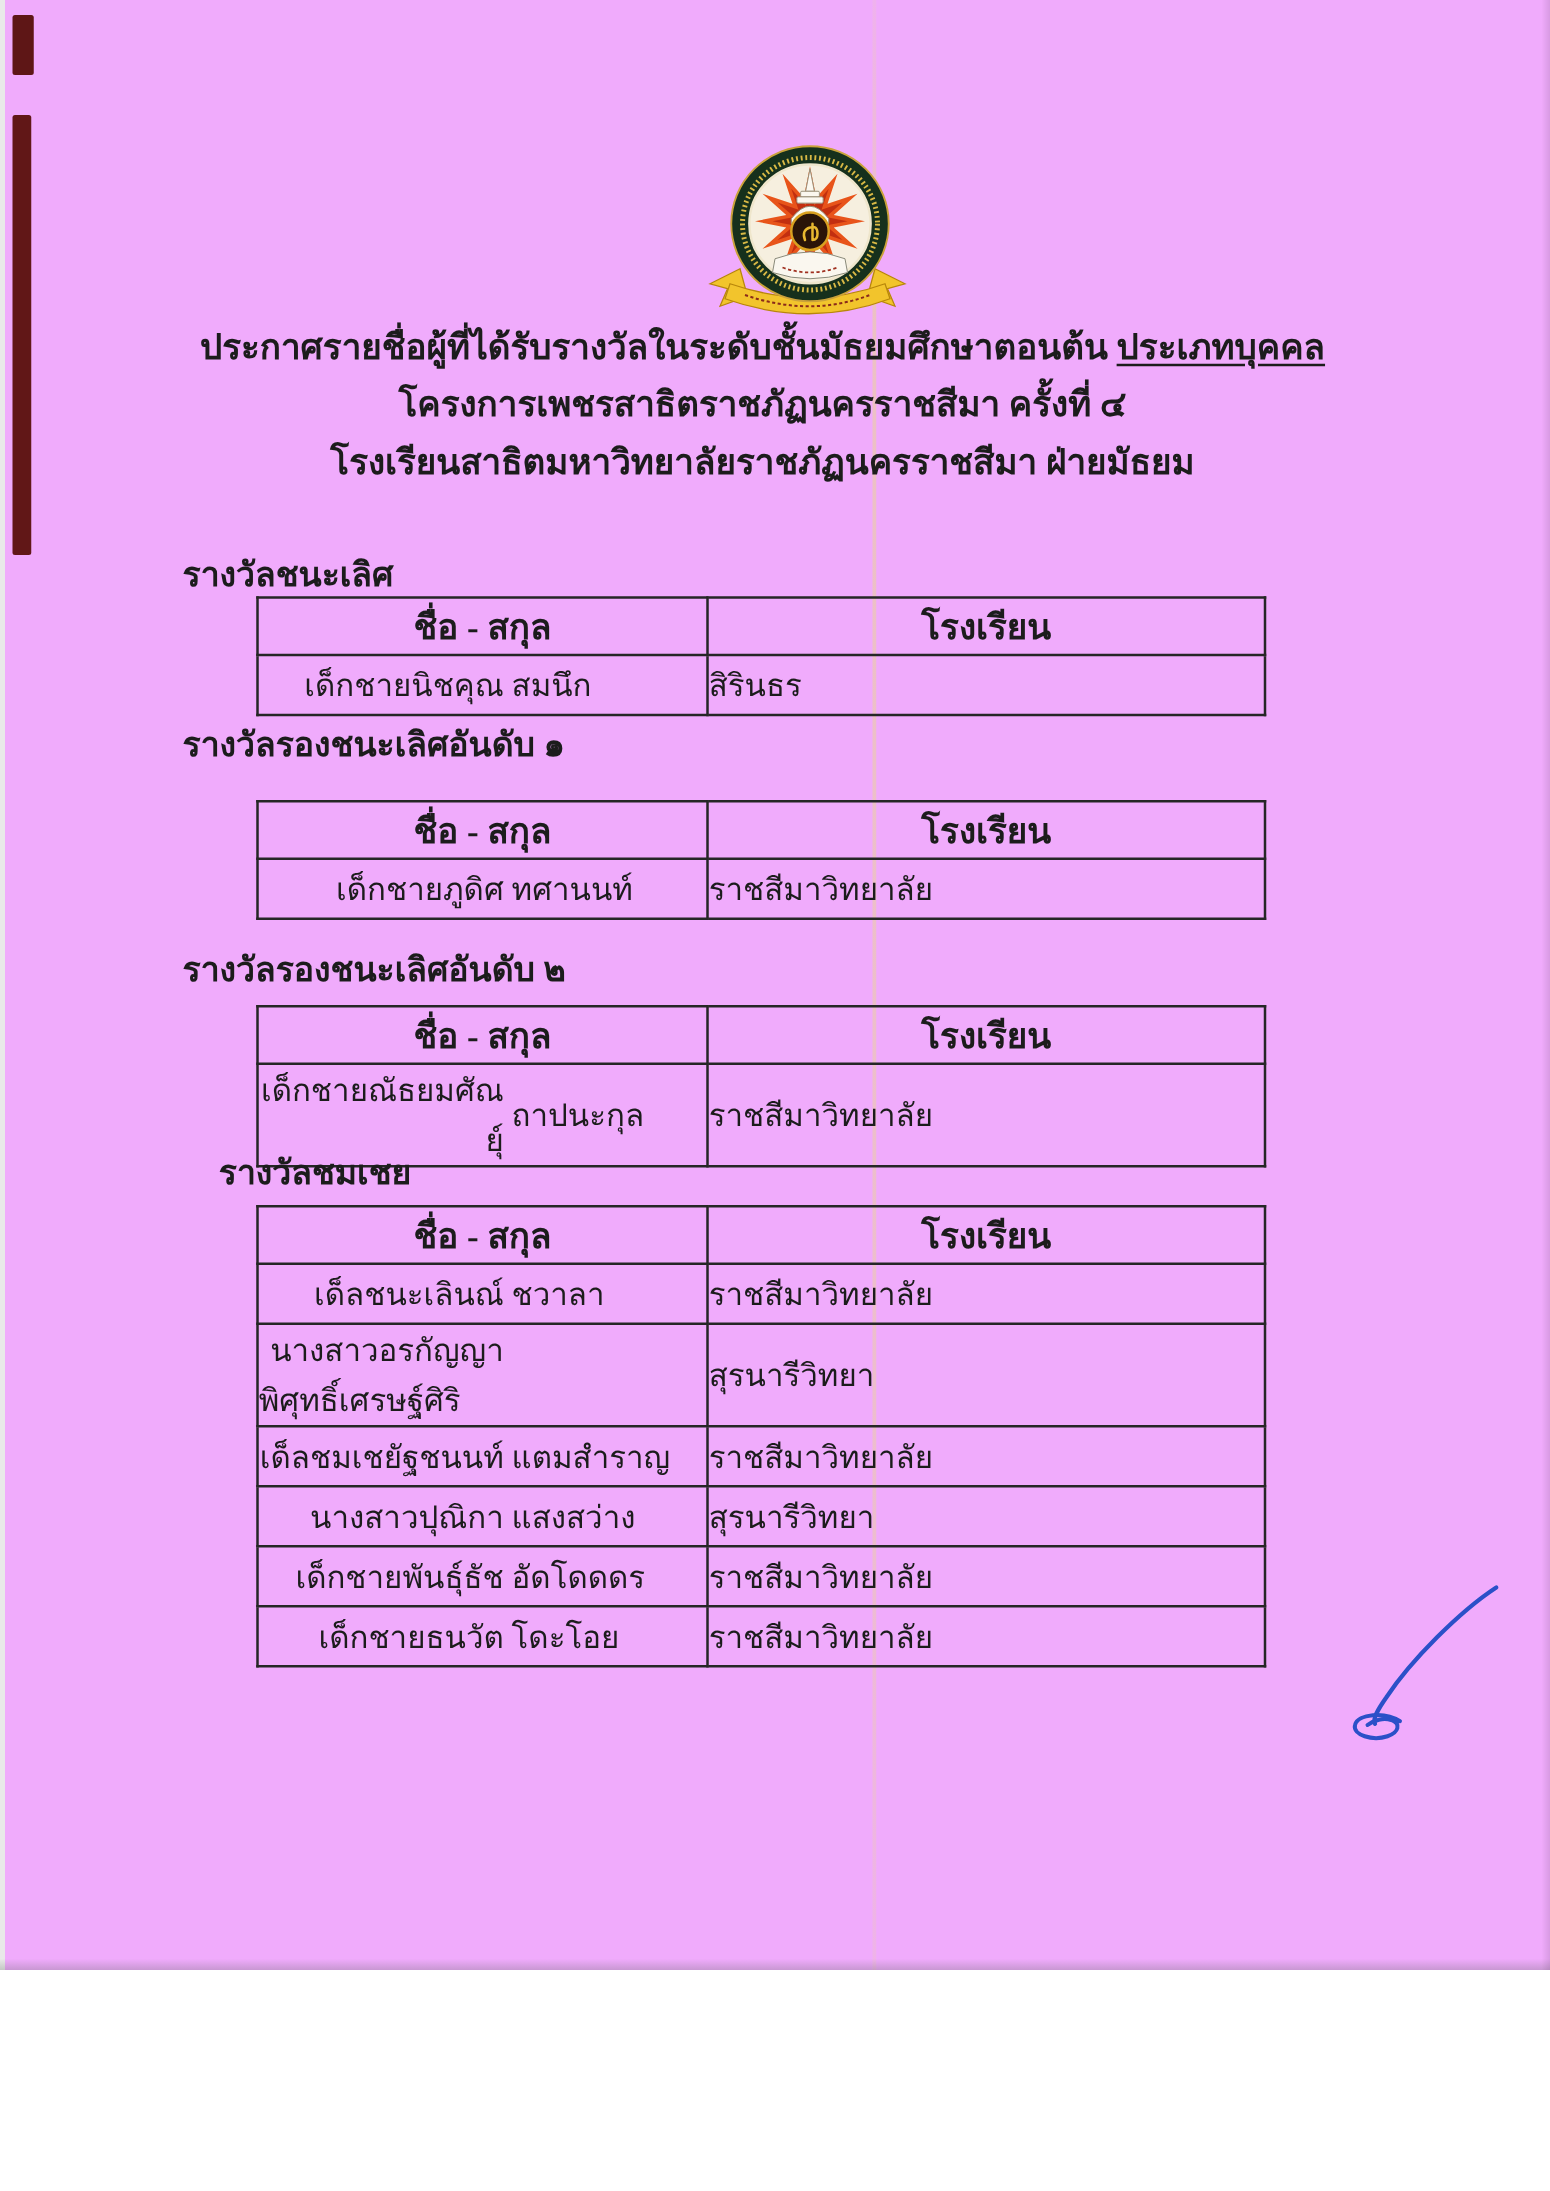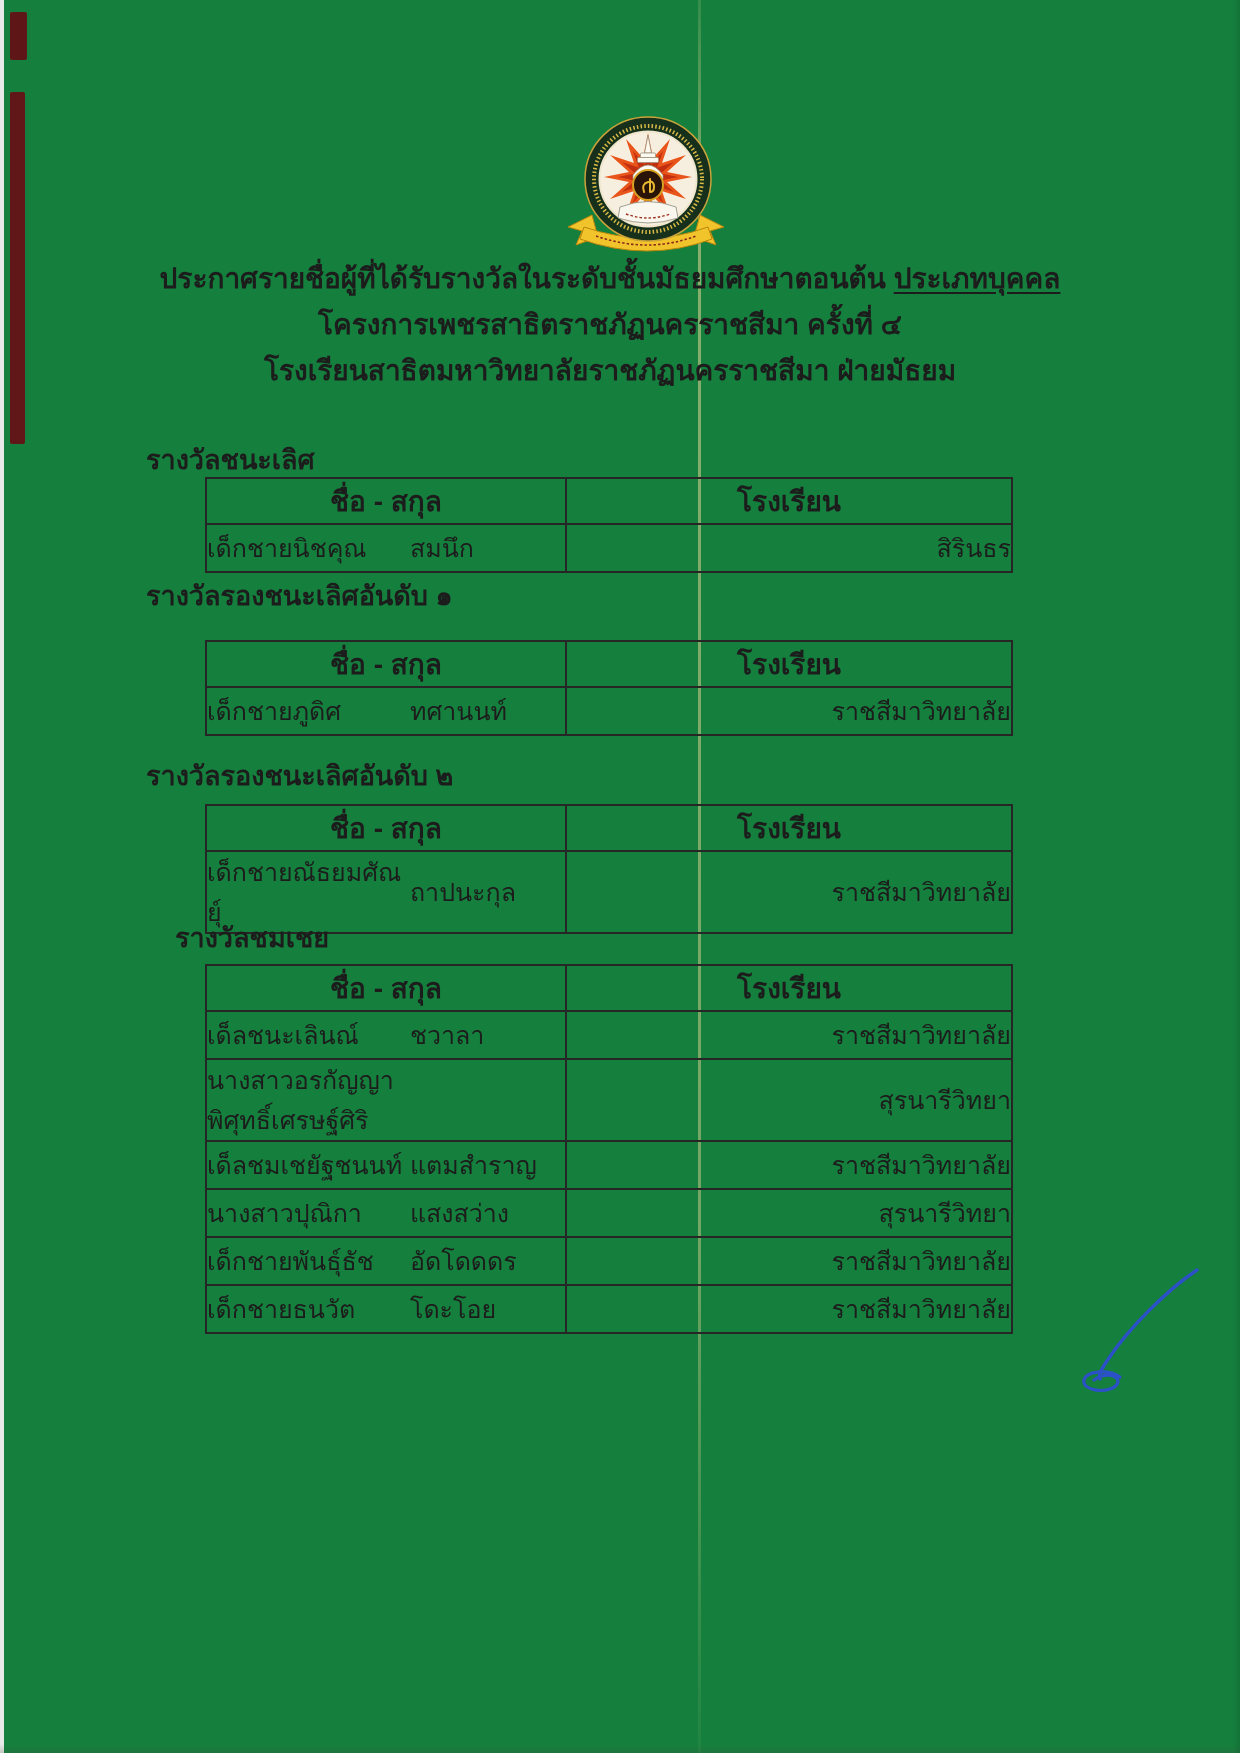--- a/index.html
+++ b/index.html
@@ -4,8 +4,8 @@
 <style>
   html,body{margin:0;padding:0;background:#ffffff;}
   .page{
-    position:relative;width:1240px;height:1753px;background:#15803d;
-    font-family:Liberation Sans, sans-serif;color:#1c1c1c;
+    position:relative;width:1240px;height:1576px;background:#f0abfc;
+    font-family:Liberation Serif, serif;color:#1c1c1c;
     overflow:hidden;
   }
   

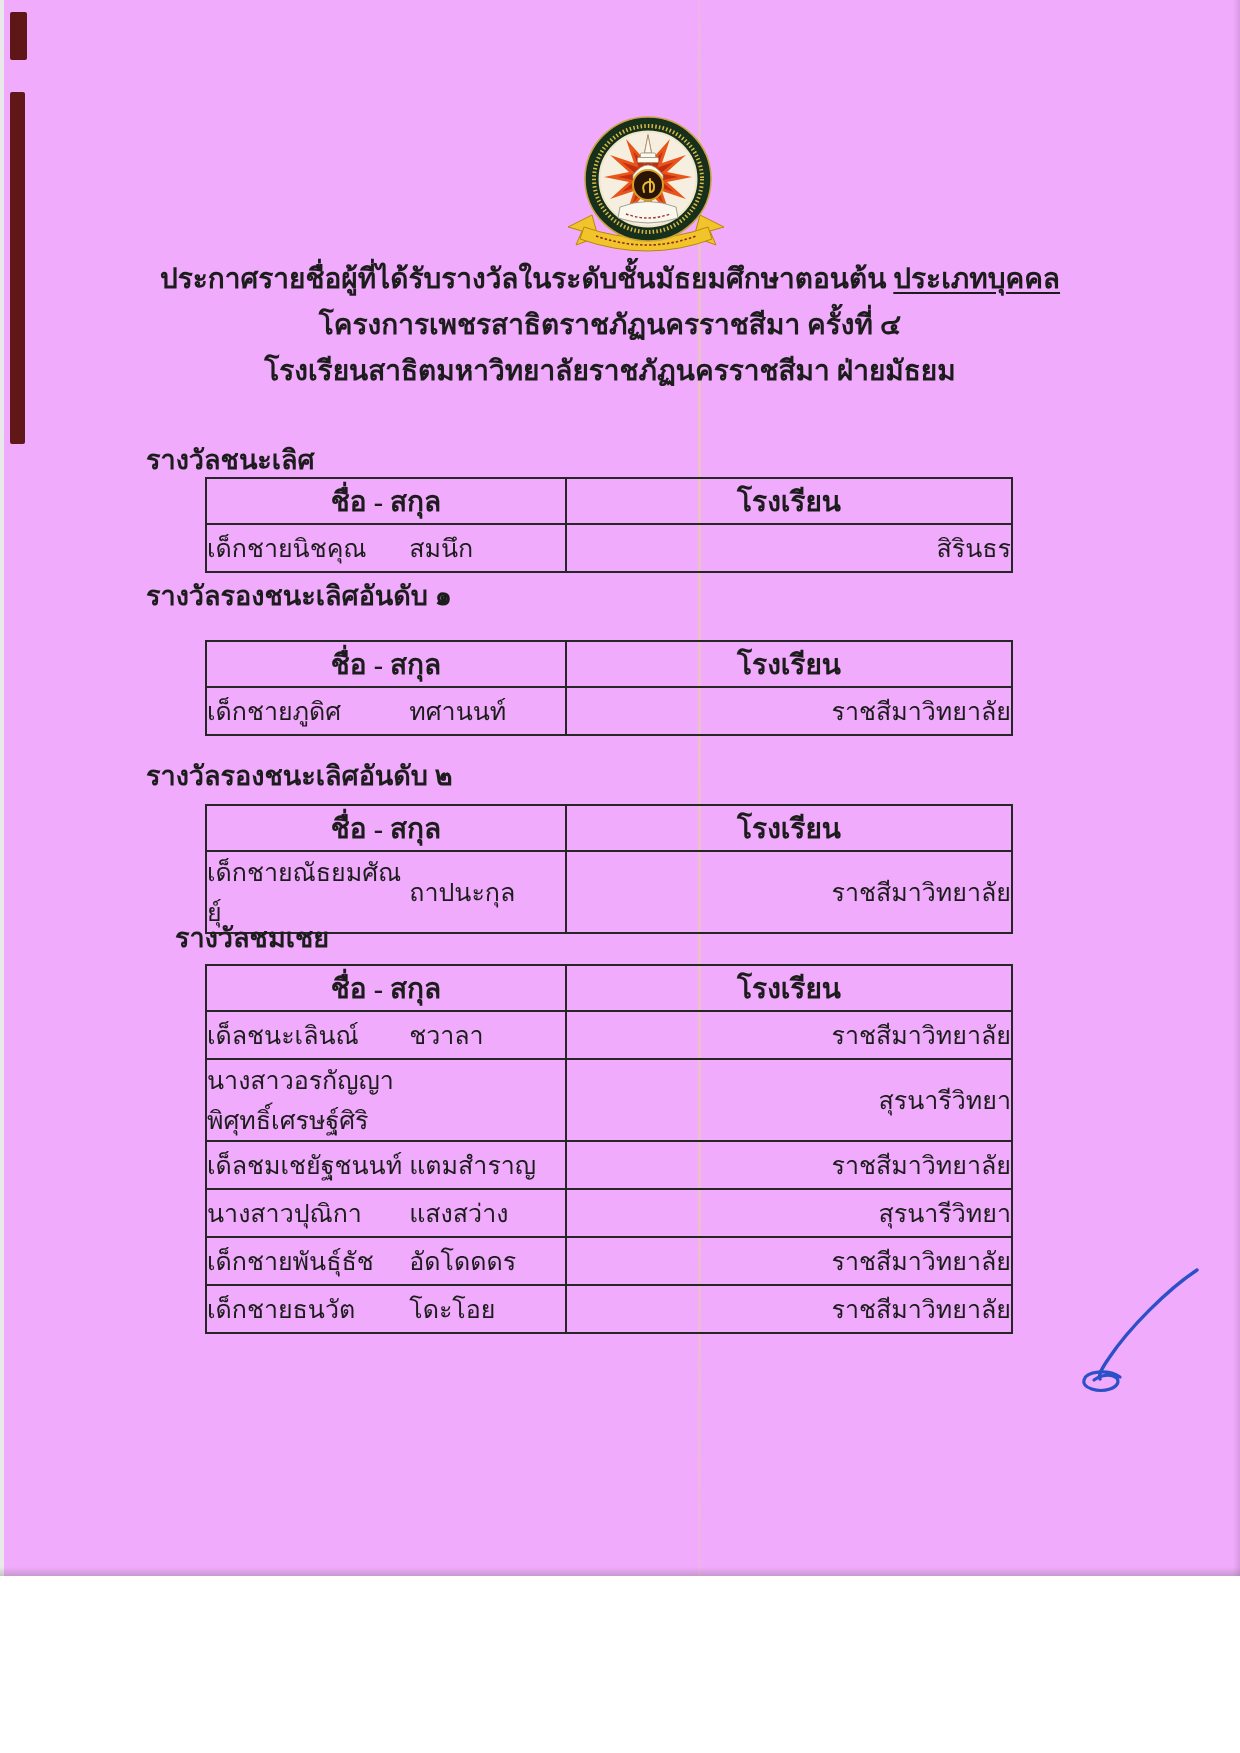--- a/index.html
+++ b/index.html
@@ -39,7 +39,7 @@
   .t4 td{height:47px;}
   col.c-name{width:360px;} col.c-school{width:446px;}
   td.name-cell{padding-left:13px;}
-  td.name-cell .fname{display:inline-block;width:196px;vertical-align:middle;}
+  td.name-cell .fname{display:inline-block;width:196px;vertical-align:middle;text-align:right;}
   td.name-cell .lname{display:inline-block;vertical-align:middle;}
   td.school-cell{text-align:right;margin-left:25px;}
 

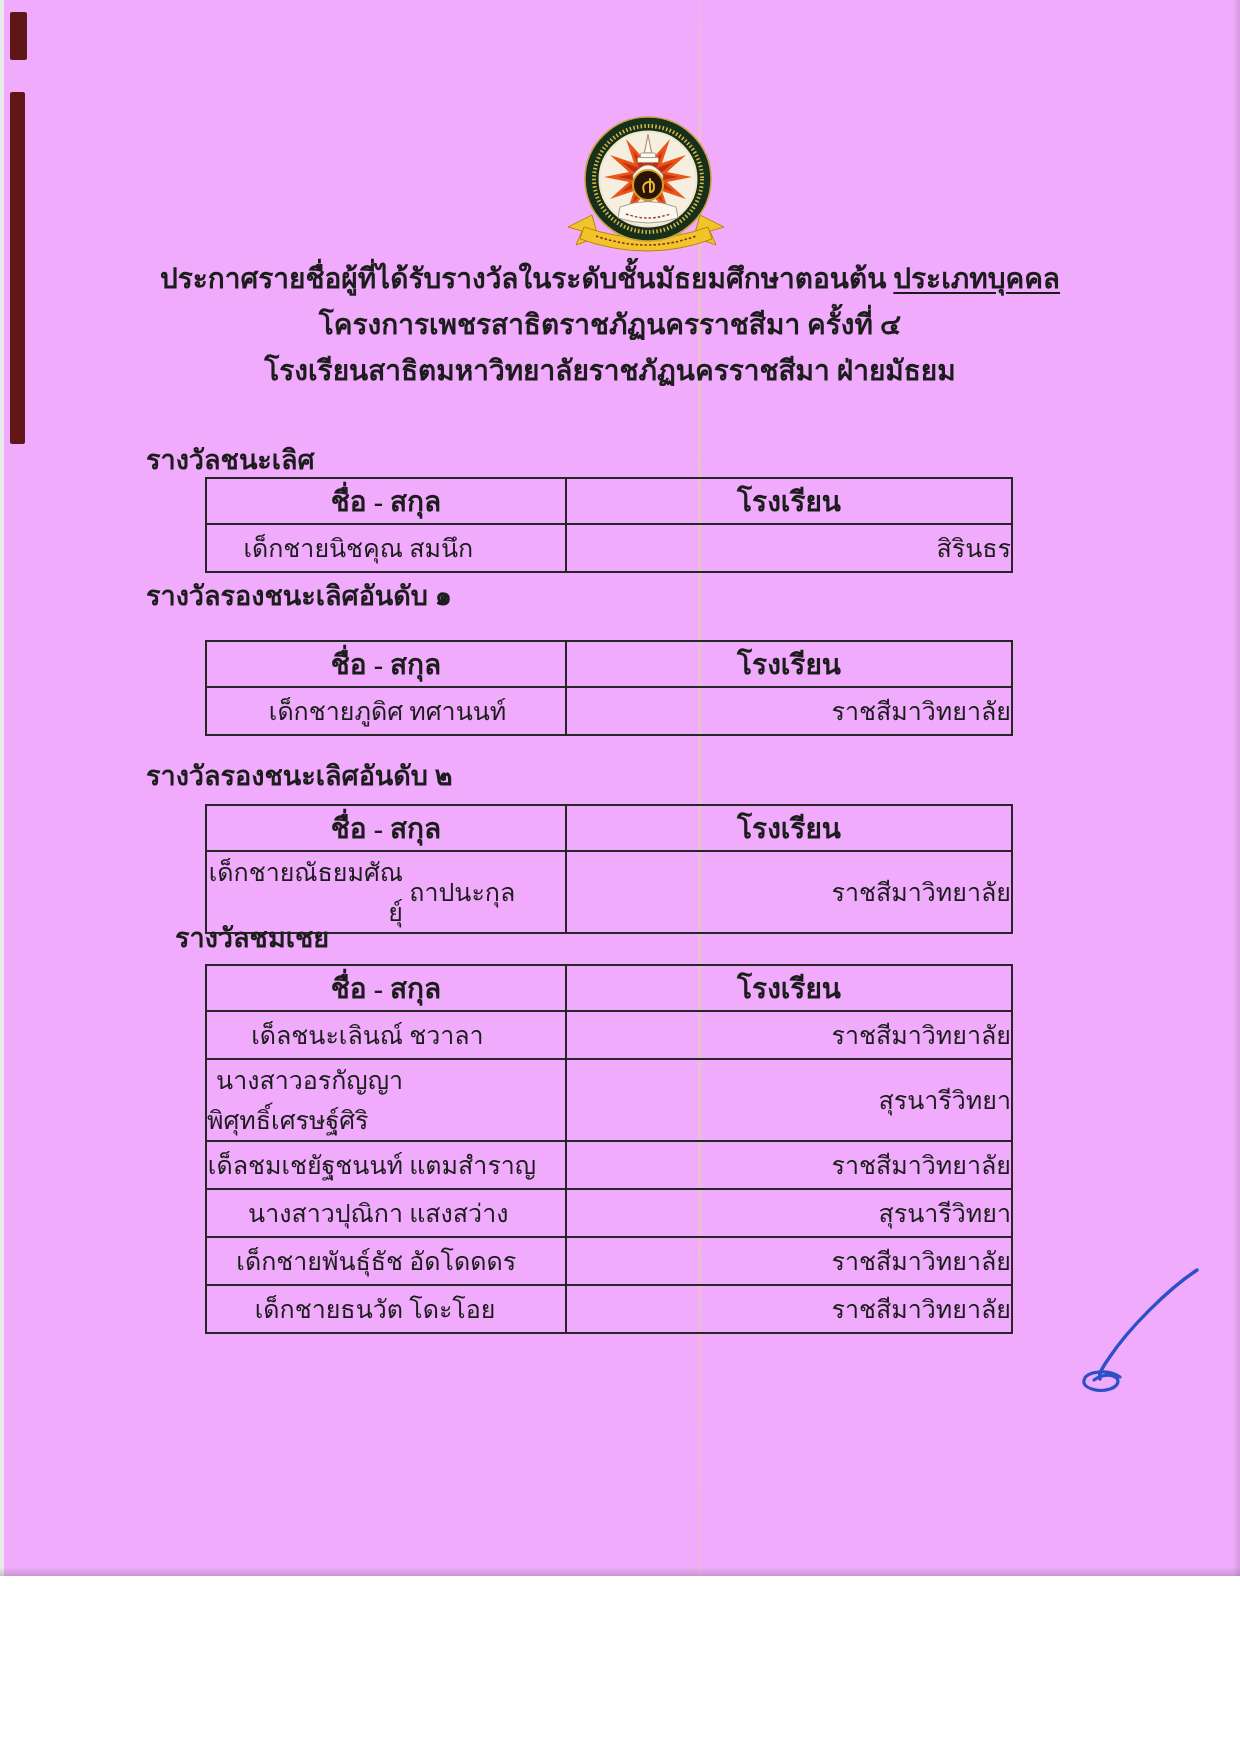--- a/index.html
+++ b/index.html
@@ -41,7 +41,7 @@
   td.name-cell{padding-left:13px;}
   td.name-cell .fname{display:inline-block;width:196px;vertical-align:middle;text-align:right;}
   td.name-cell .lname{display:inline-block;vertical-align:middle;}
-  td.school-cell{text-align:right;margin-left:25px;}
+  td.school-cell{text-align:left;margin-left:25px;}
 
   
   .signature{position:absolute;left:1056px;top:1262px;width:150px;height:145px;}

